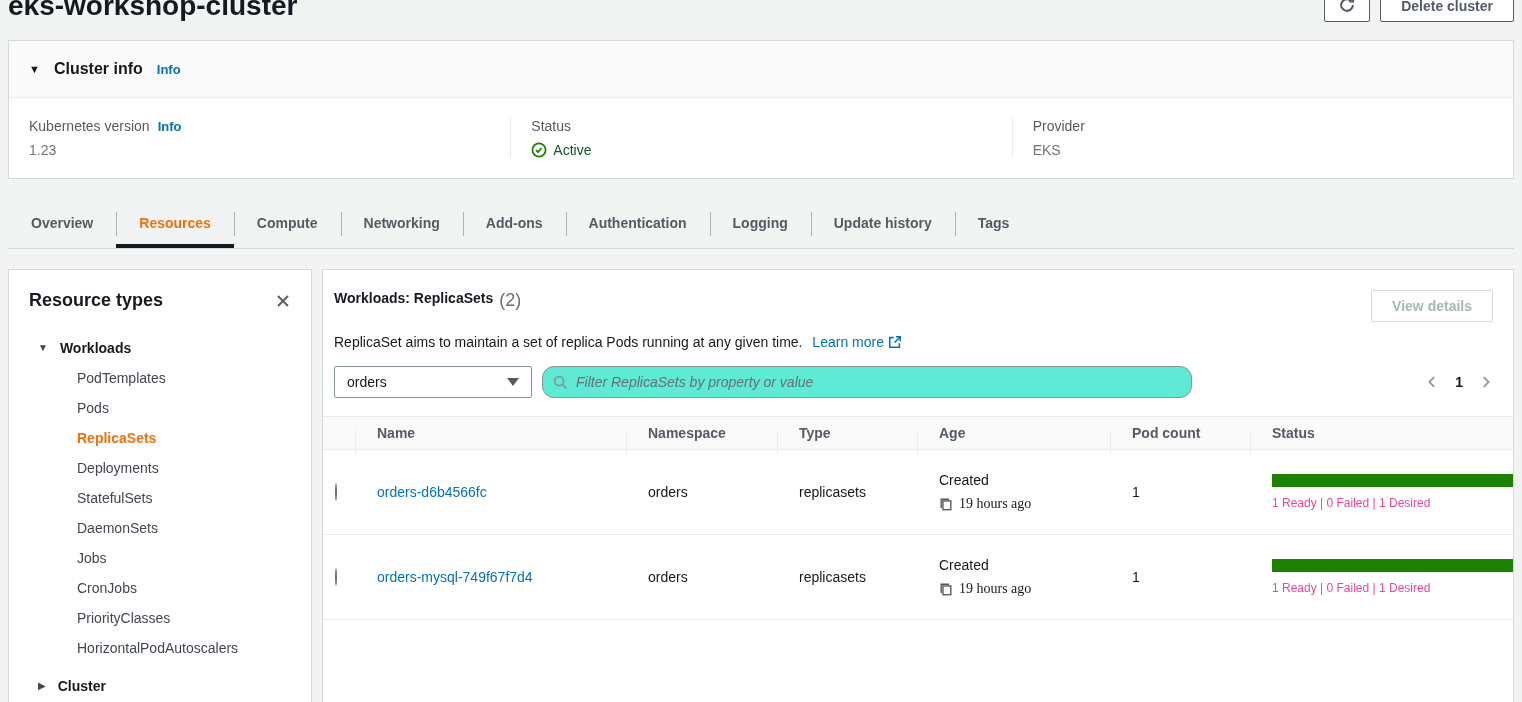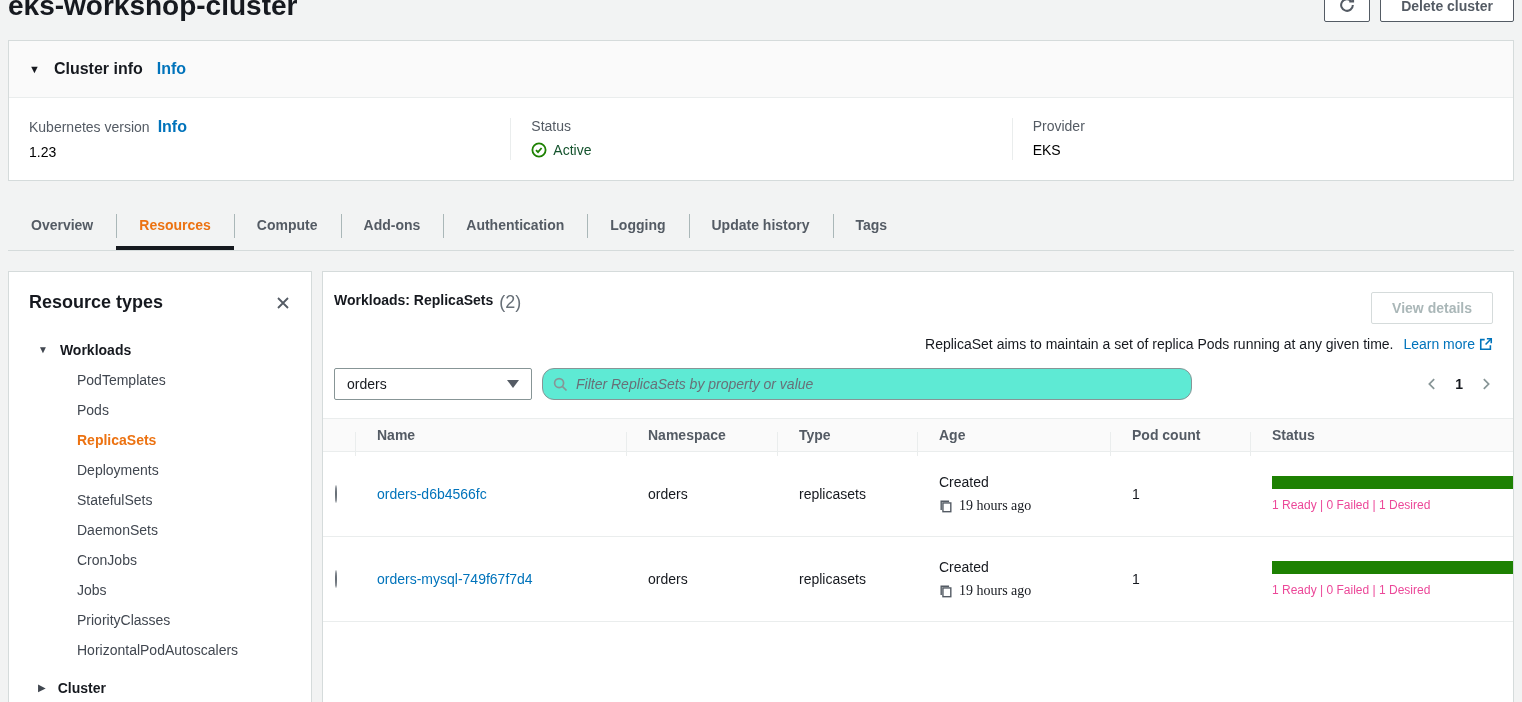--- a/index.html
+++ b/index.html
@@ -35,7 +35,7 @@
   }
   .caret-down { font-size:11px; color:#16191f; }
   .panel-title { font-size:16px; font-weight:700; color:#16191f; }
-  .info-link { color:#0073bb; font-size:16px; font-weight:700; text-decoration:none; cursor:pointer; }
+  .info-link { color:#0073bb; font-size:13px; font-weight:700; text-decoration:none; cursor:pointer; }
 
   .ci-grid { display:grid; grid-template-columns:1fr 1fr 1fr; padding:20px 0; }
   .ci-col { padding:0 20px; }

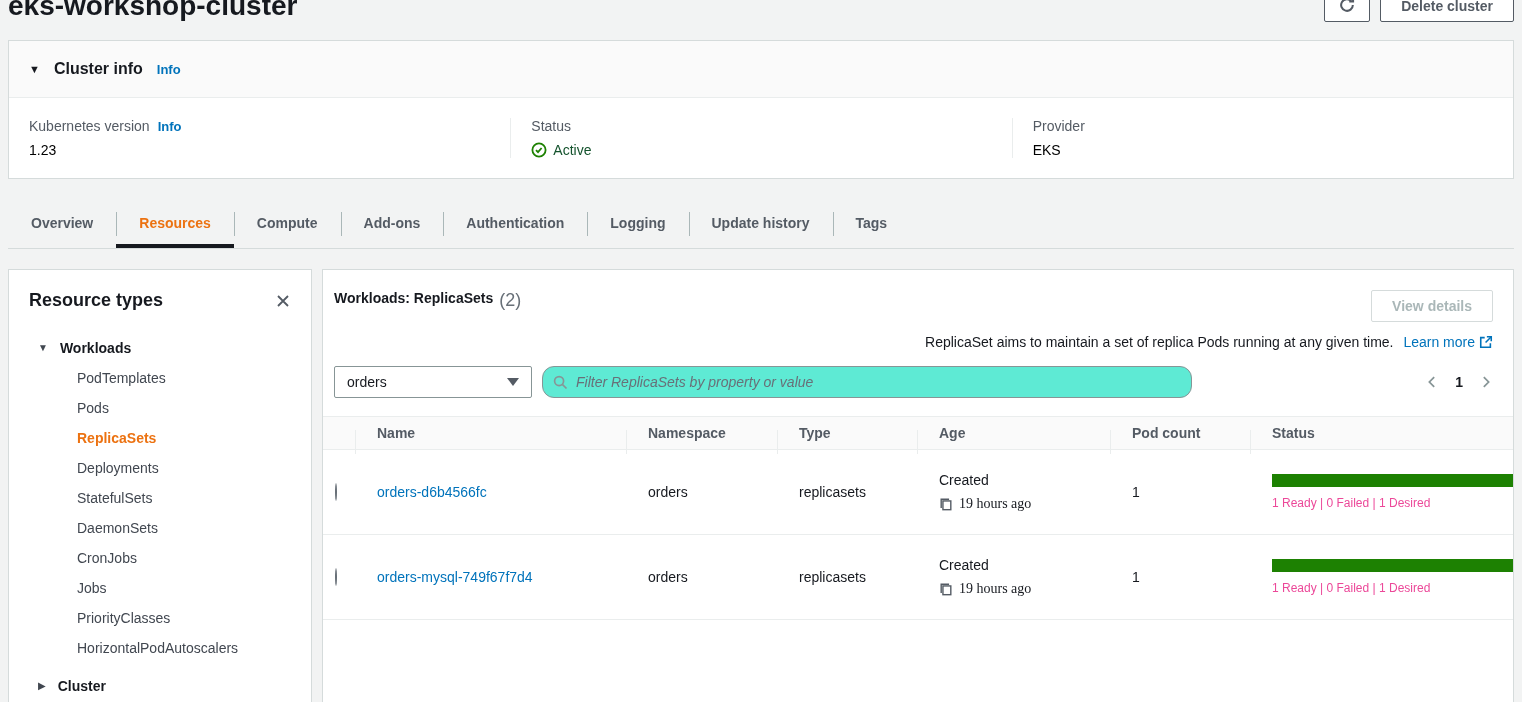--- a/index.html
+++ b/index.html
@@ -41,7 +41,7 @@
   .ci-col { padding:0 20px; }
   .ci-col + .ci-col { border-left:1px solid #eaeded; }
   .field-label { color:#545b64; display:flex; gap:8px; align-items:baseline; }
-  .field-value { margin-top:8px; color:#000000; }
+  .field-value { margin-top:8px; color:#737373; }
   .status-active { display:flex; align-items:center; gap:6px; color:#14532d; }
 
   

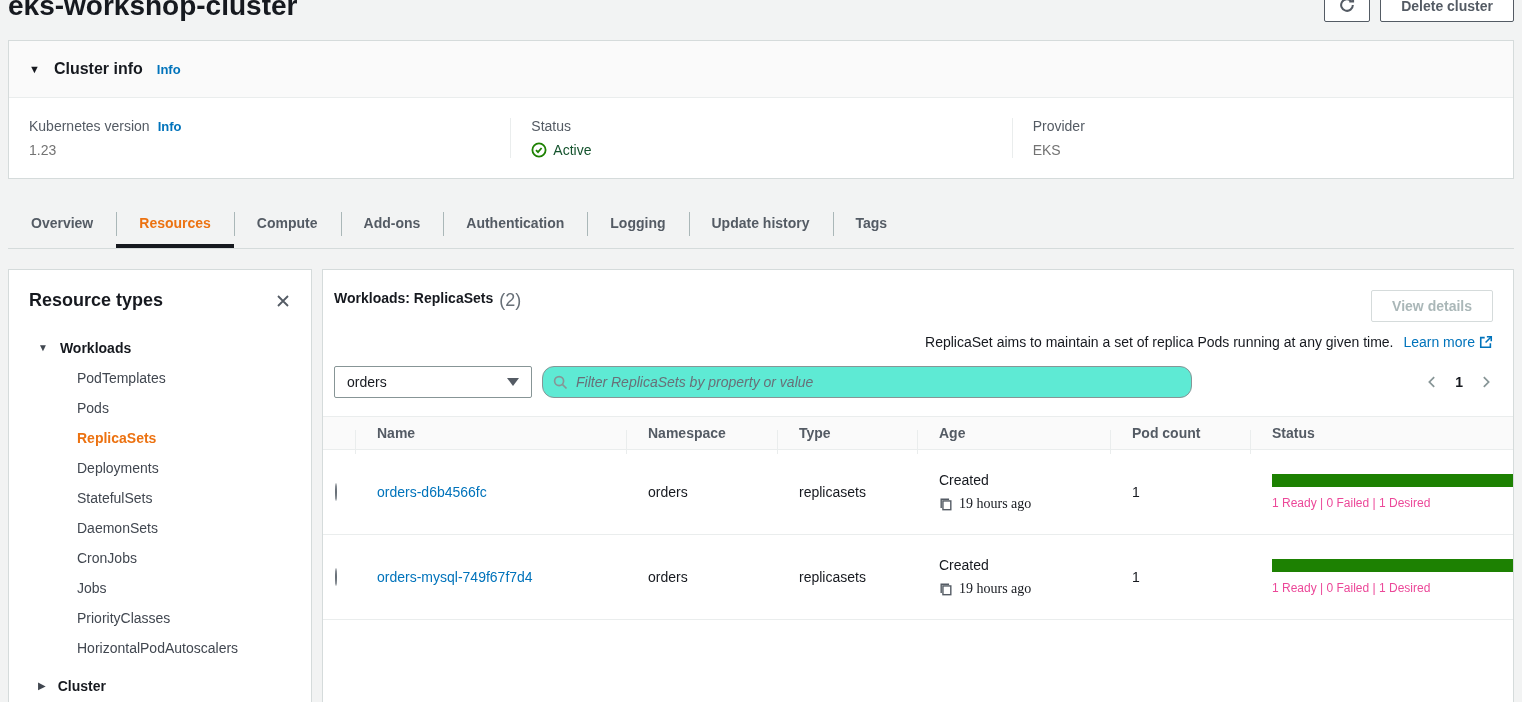--- a/index.html
+++ b/index.html
@@ -187,6 +187,7 @@
     <div class="tab">Overview</div>
     <div class="tab active">Resources</div>
     <div class="tab">Compute</div>
+    <div class="tab">Networking</div>
     <div class="tab">Add-ons</div>
     <div class="tab">Authentication</div>
     <div class="tab">Logging</div>

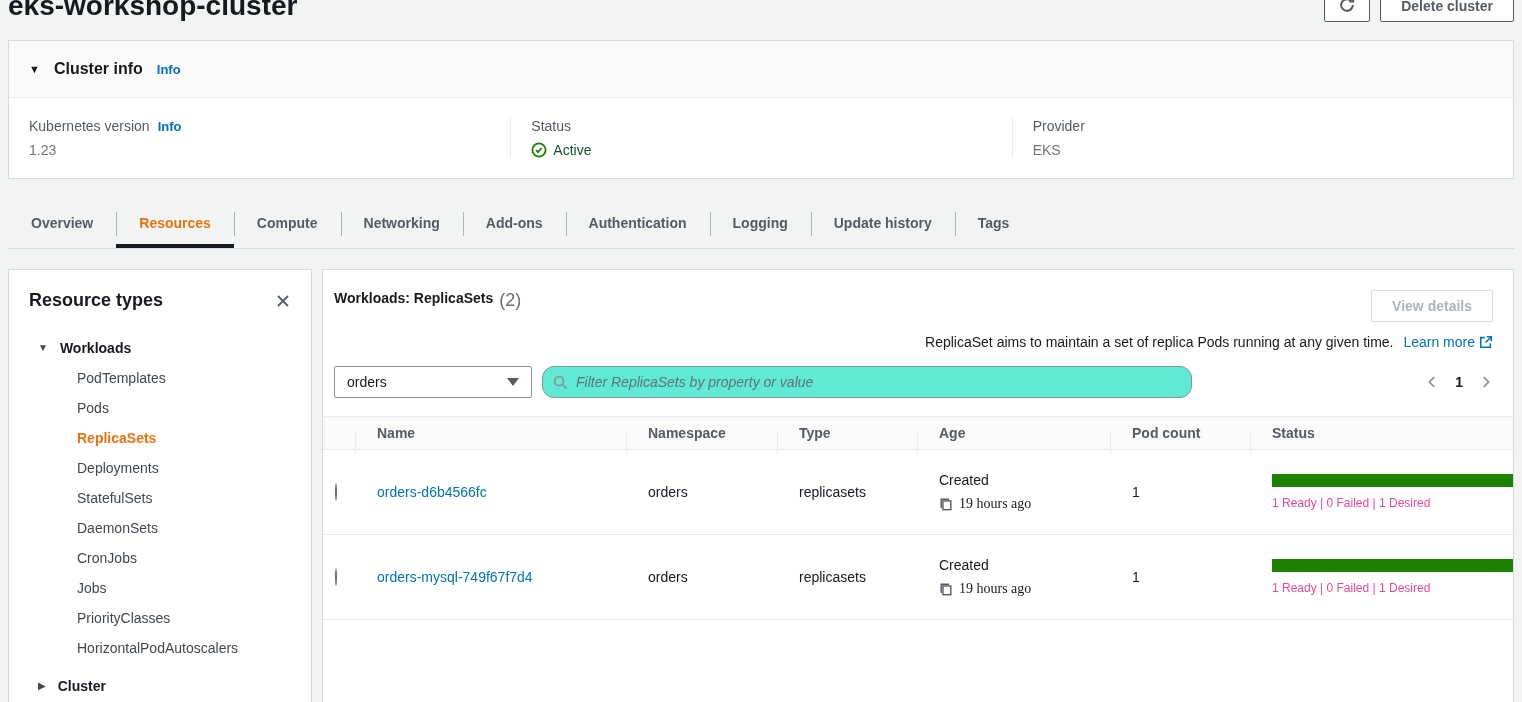--- a/index.html
+++ b/index.html
@@ -77,7 +77,7 @@
   .main-title { font-size:14px; font-weight:700; }
   .main-count { font-size:18px; font-weight:400; color:#687078; margin-left:6px; }
   .title-row .btn { margin-left:auto; }
-  .desc { margin-top:12px; color:#16191f;text-align:right; }
+  .desc { margin-top:12px; color:#16191f; }
   .learn-more { color:#0073bb; text-decoration:none; cursor:pointer; margin-left:6px; }
   .ext-icon { display:inline-block; vertical-align:-2px; margin-left:4px; }
 

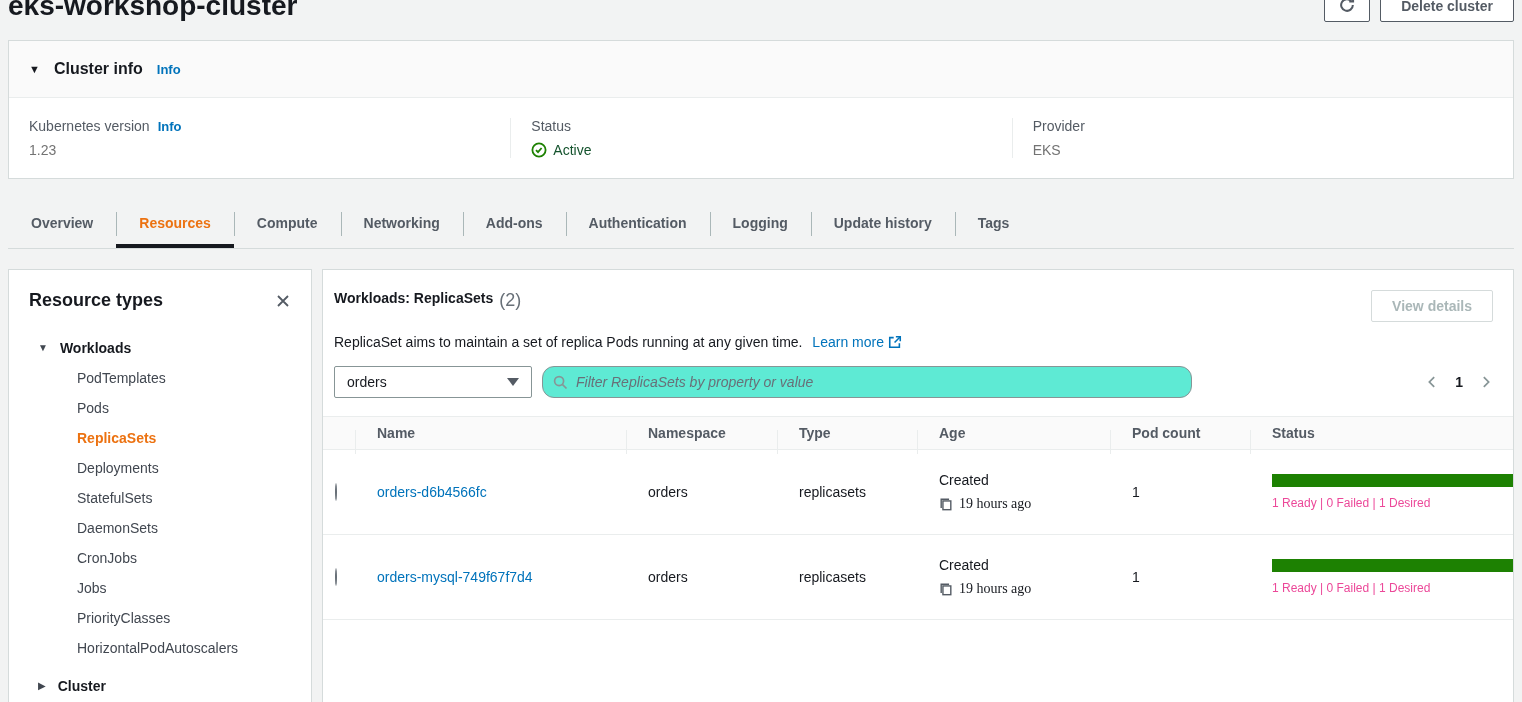--- a/index.html
+++ b/index.html
@@ -217,8 +217,8 @@
         <div class="tree-item">Deployments</div>
         <div class="tree-item">StatefulSets</div>
         <div class="tree-item">DaemonSets</div>
+        <div class="tree-item">Jobs</div>
         <div class="tree-item">CronJobs</div>
-        <div class="tree-item">Jobs</div>
         <div class="tree-item">PriorityClasses</div>
         <div class="tree-item">HorizontalPodAutoscalers</div>
         <div class="tree-group next">

